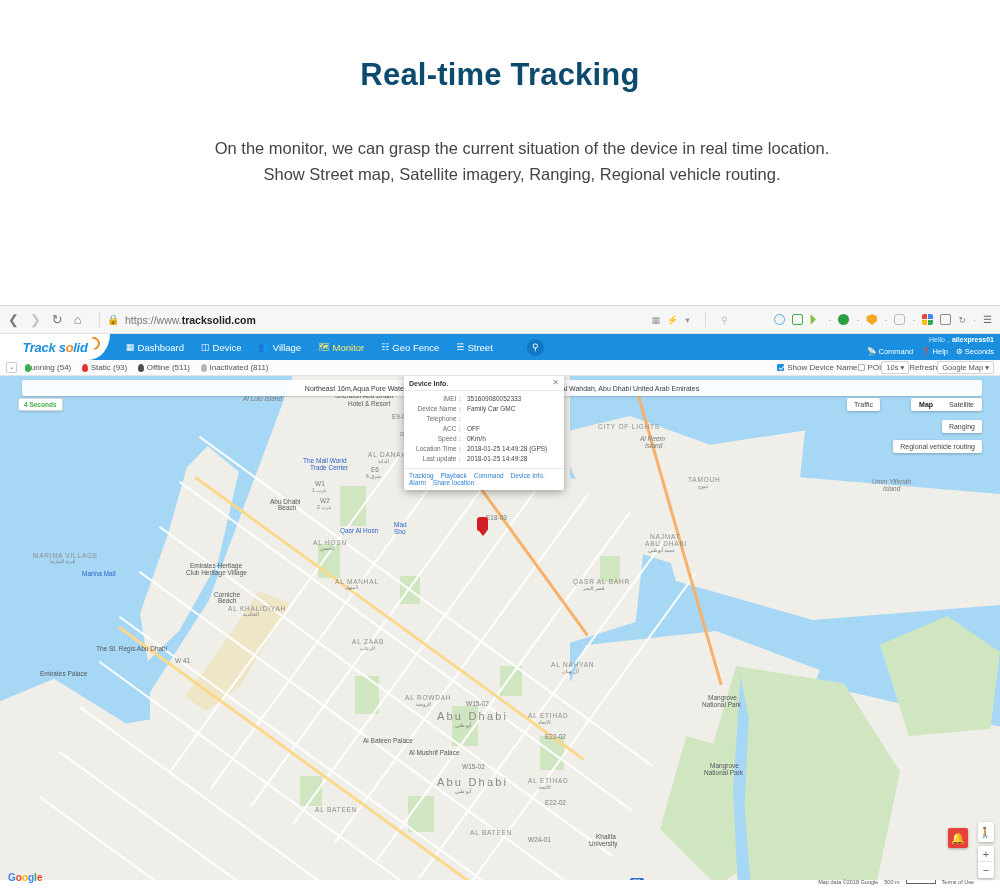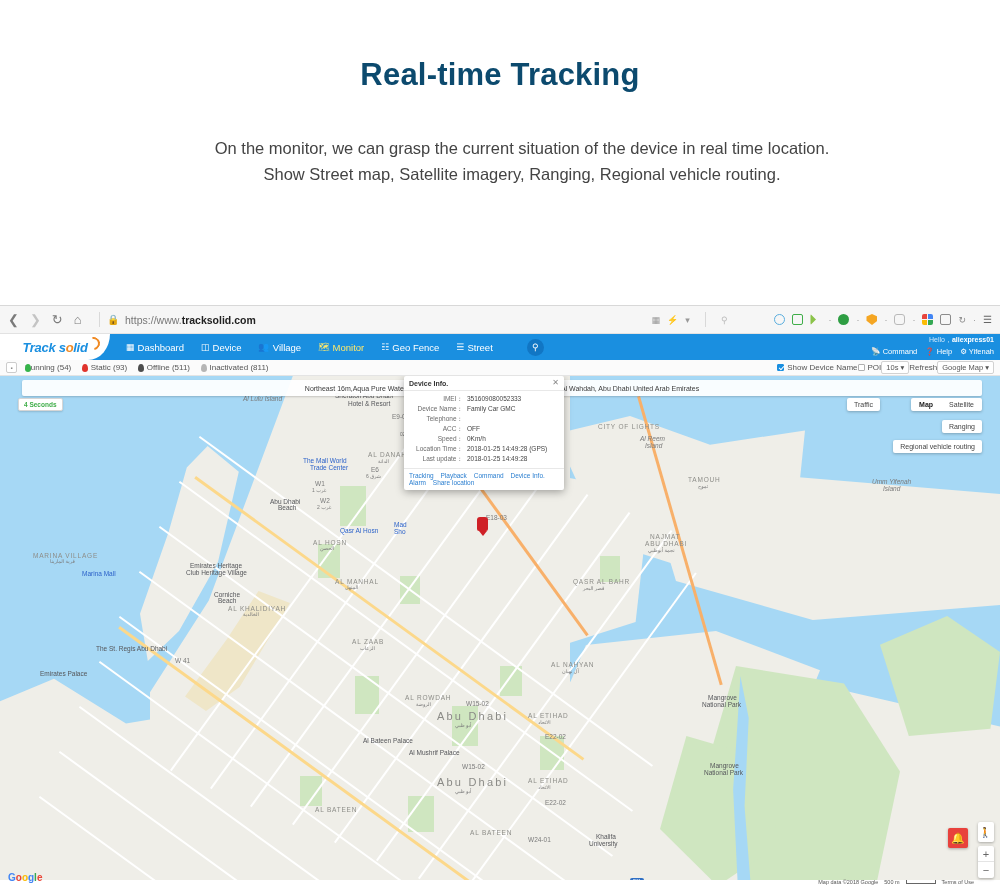--- a/index.html
+++ b/index.html
@@ -290,7 +290,7 @@
       <div class="hdr-links">
         <span>📡 <span>Command</span></span>
         <span>❓ <span>Help</span></span>
-        <span>⚙ <span>Yifenah</span></span>
+        <span>⚙ <span>Seconds</span></span>
       </div>
     </div>
   </div>

